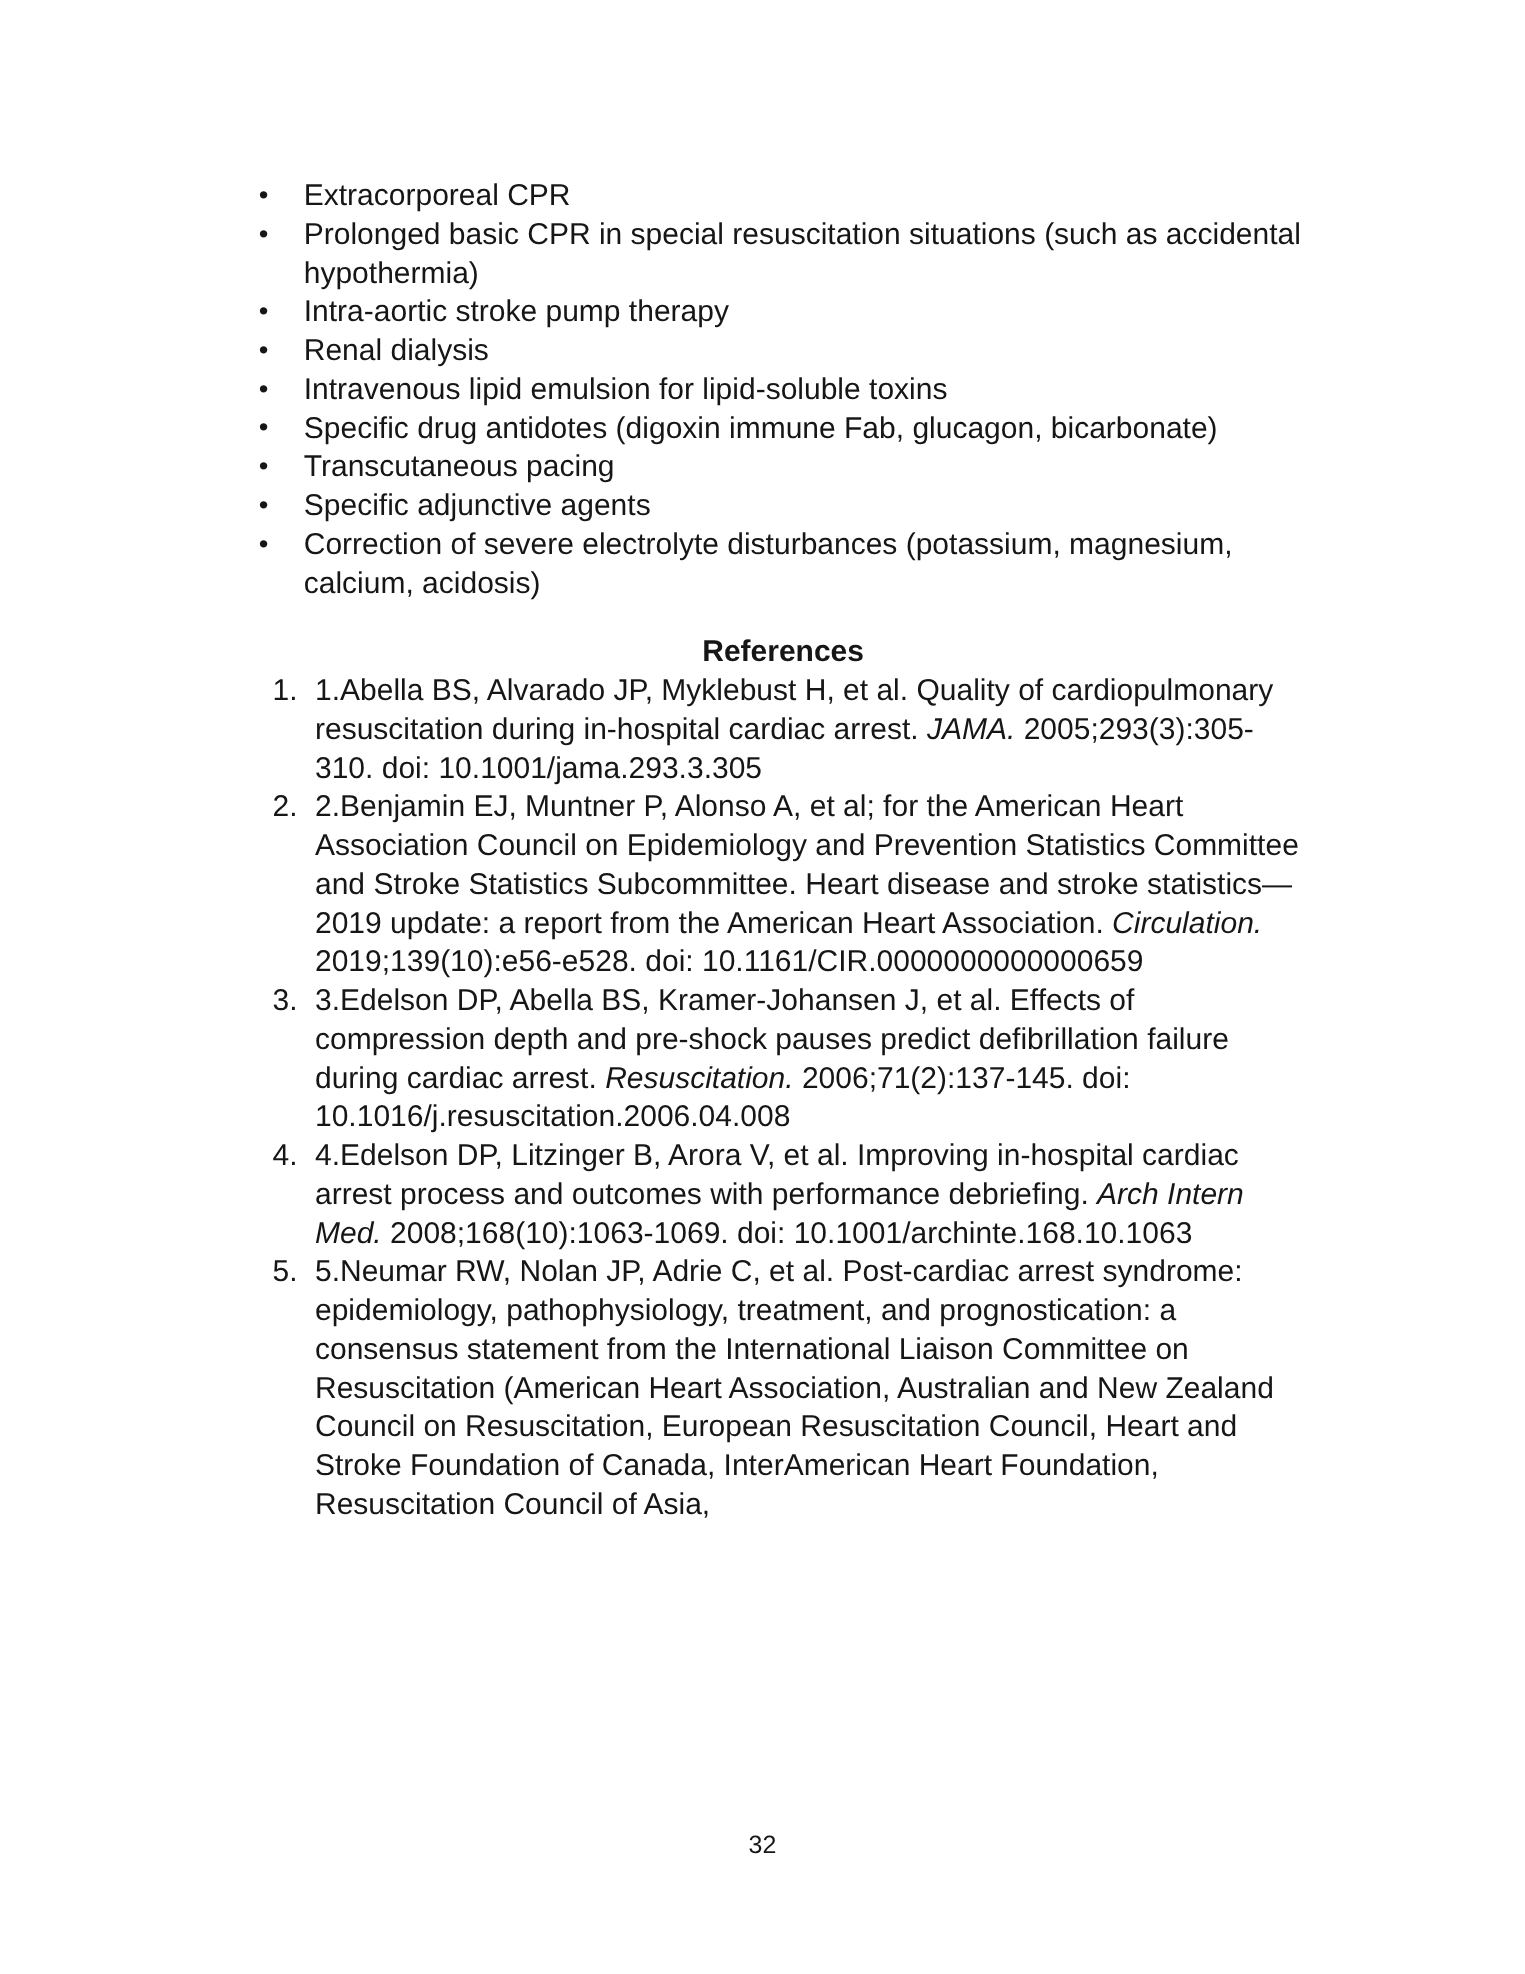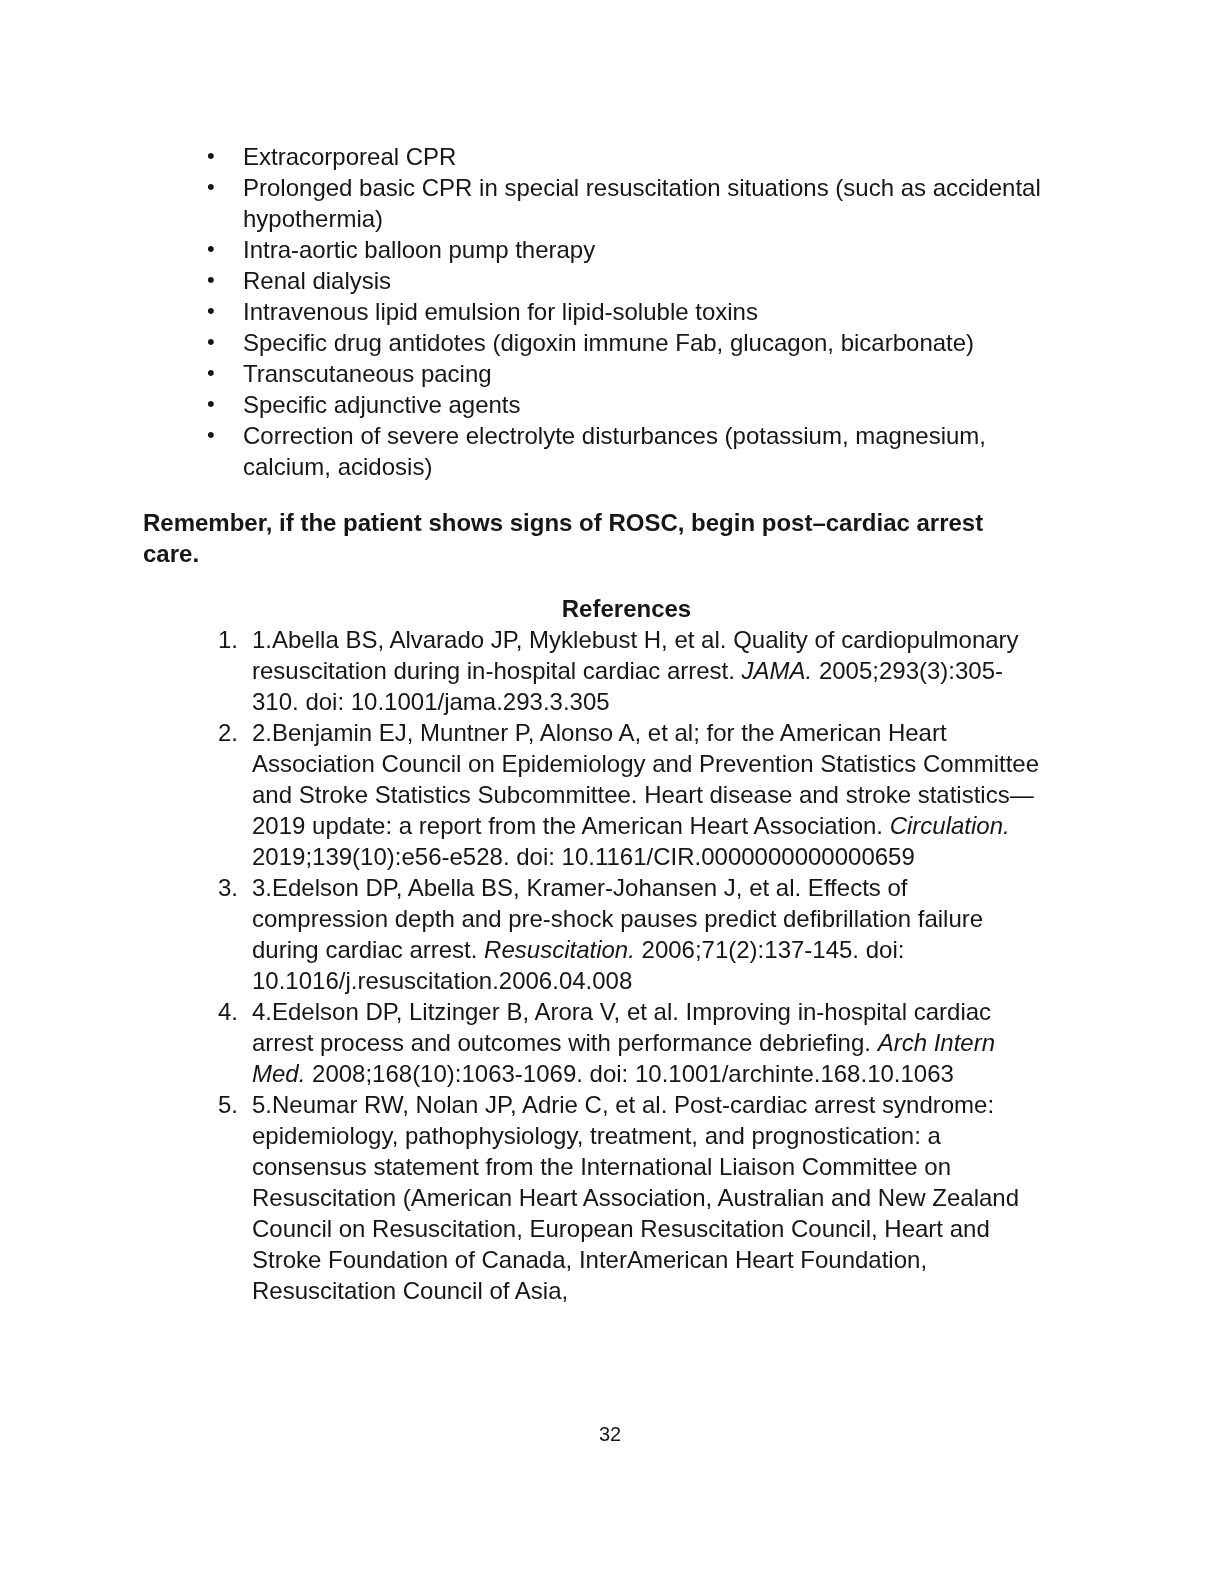--- a/index.html
+++ b/index.html
@@ -81,7 +81,7 @@
   <ul class="bullet-list">
     <li class="bullet-item">Extracorporeal CPR</li>
     <li class="bullet-item">Prolonged basic CPR in special resuscitation situations (such as accidental hypothermia)</li>
-    <li class="bullet-item">Intra-aortic balloon pump therapy</li>
+    <li class="bullet-item">Intra-aortic stroke pump therapy</li>
     <li class="bullet-item">Renal dialysis</li>
     <li class="bullet-item">Intravenous lipid emulsion for lipid-soluble toxins</li>
     <li class="bullet-item">Specific drug antidotes (digoxin immune Fab, glucagon, bicarbonate)</li>

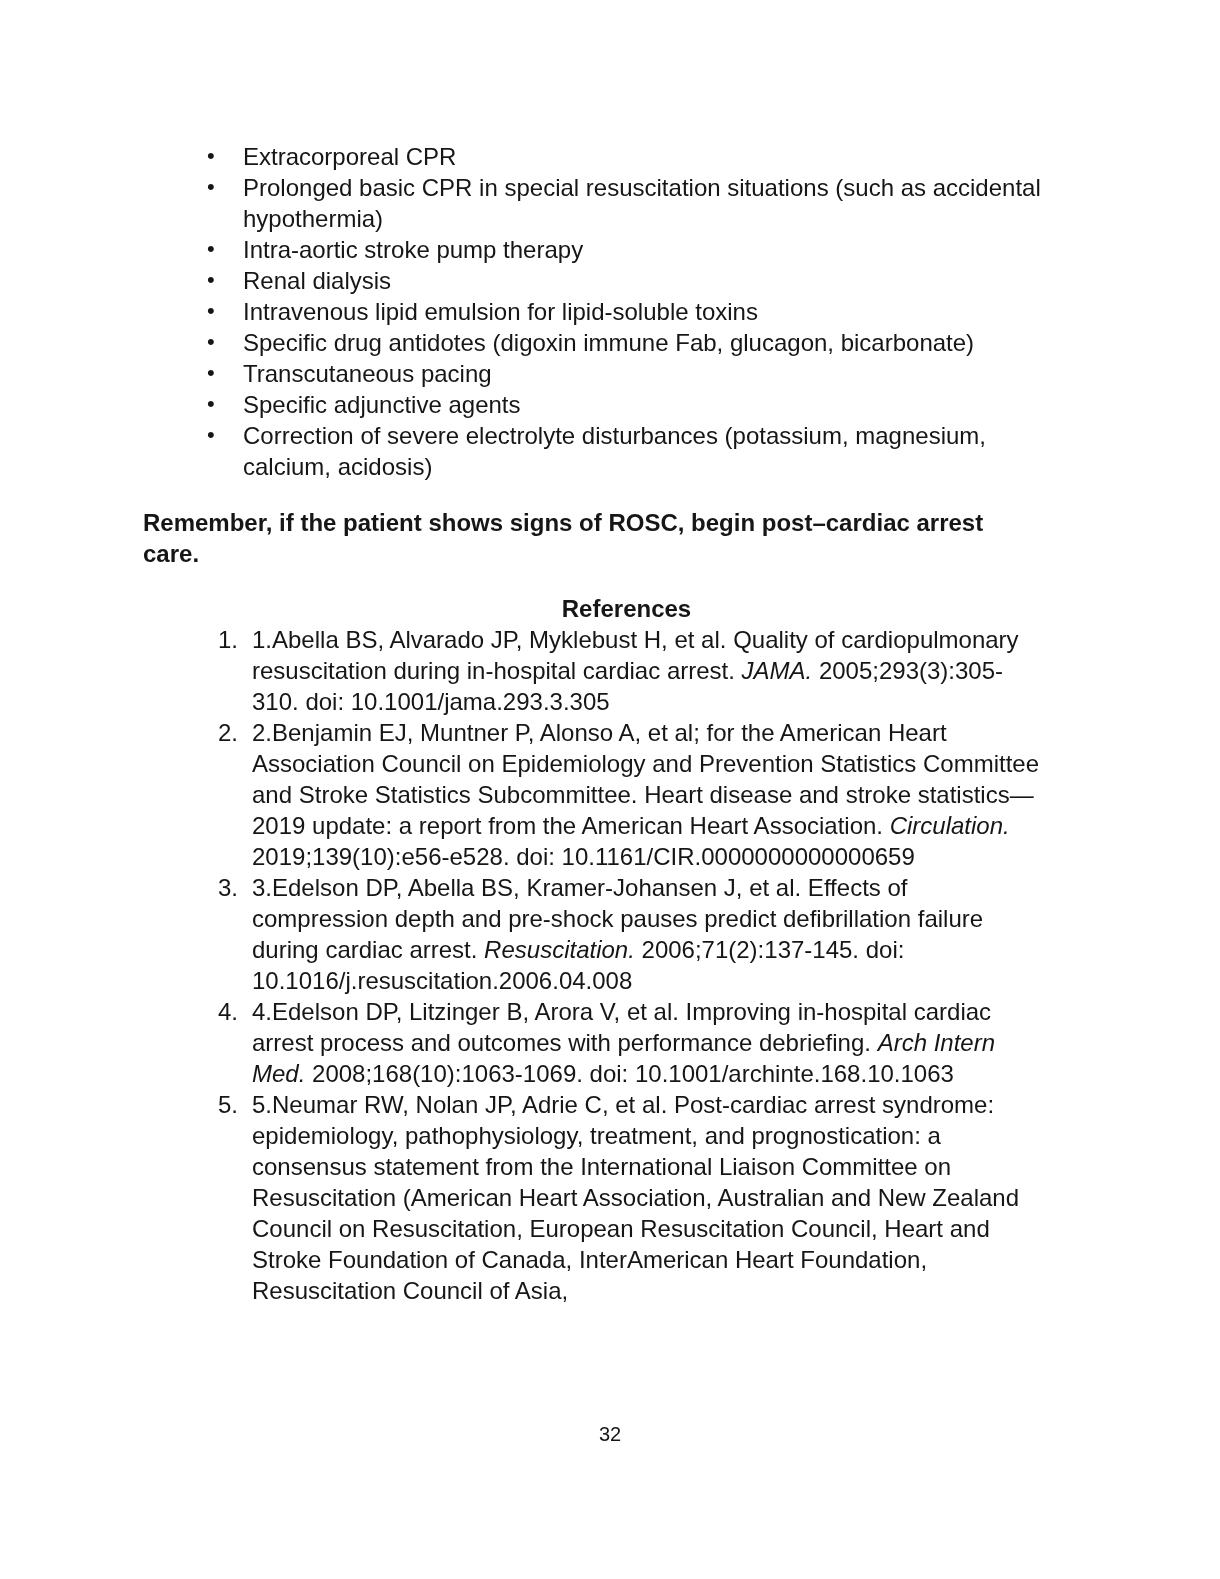--- a/index.html
+++ b/index.html
@@ -90,7 +90,6 @@
     <li class="bullet-item">Correction of severe electrolyte disturbances (potassium, magnesium, calcium, acidosis)</li>
   </ul>
 
-  <p class="bold-note">Remember, if the patient shows signs of ROSC, begin post–cardiac arrest care.</p>
 
   <h2 class="refs-heading">References</h2>
 

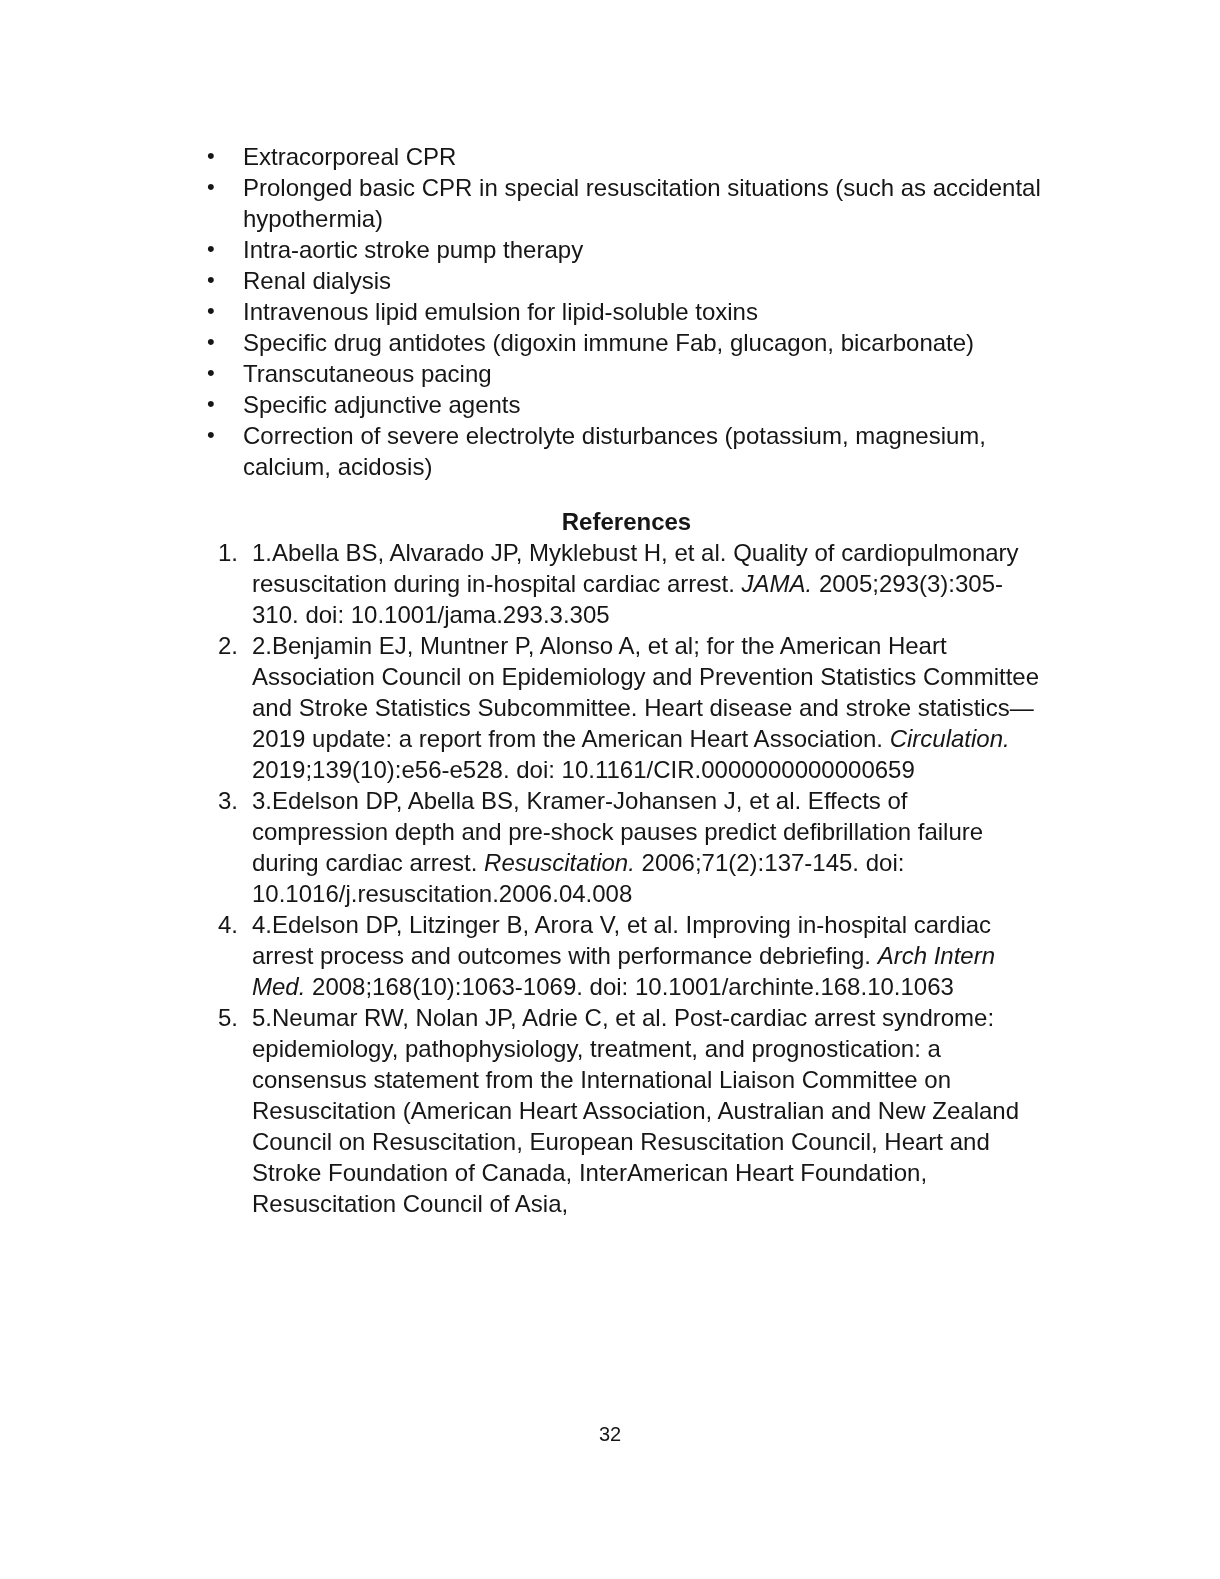--- a/index.html
+++ b/index.html
@@ -65,7 +65,7 @@
   .journal { font-style: italic; }
   .page-number {
     position: absolute;
-    top: 1421px;
+    top: 1463px;
     left: 0;
     width: 1220px;
     text-align: center;

